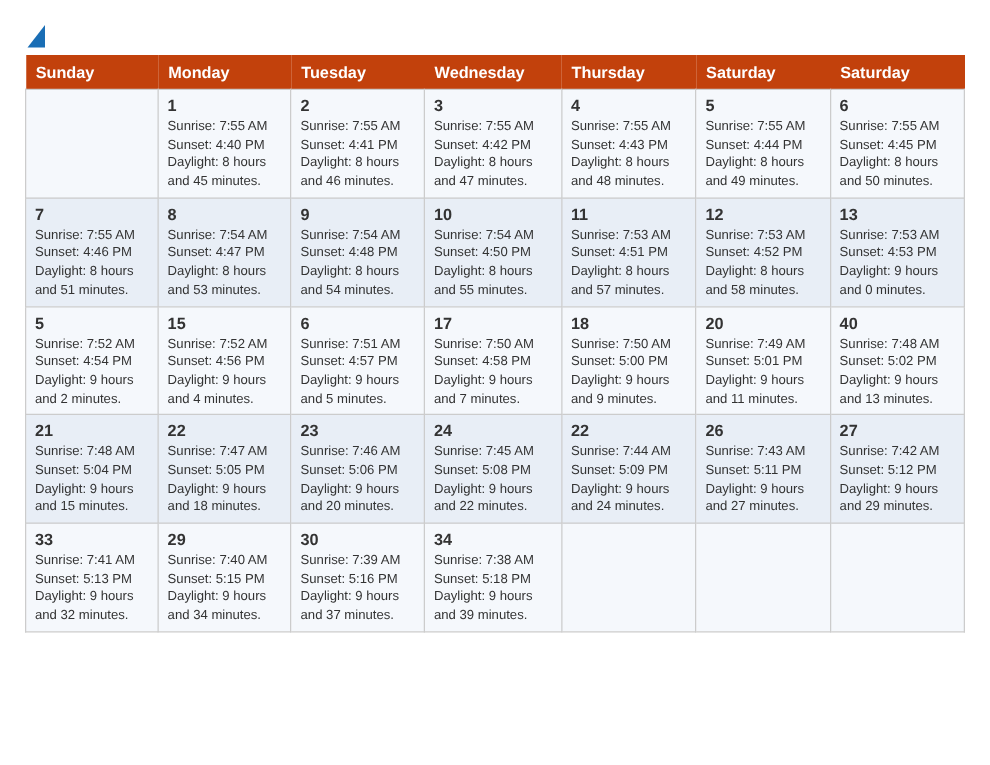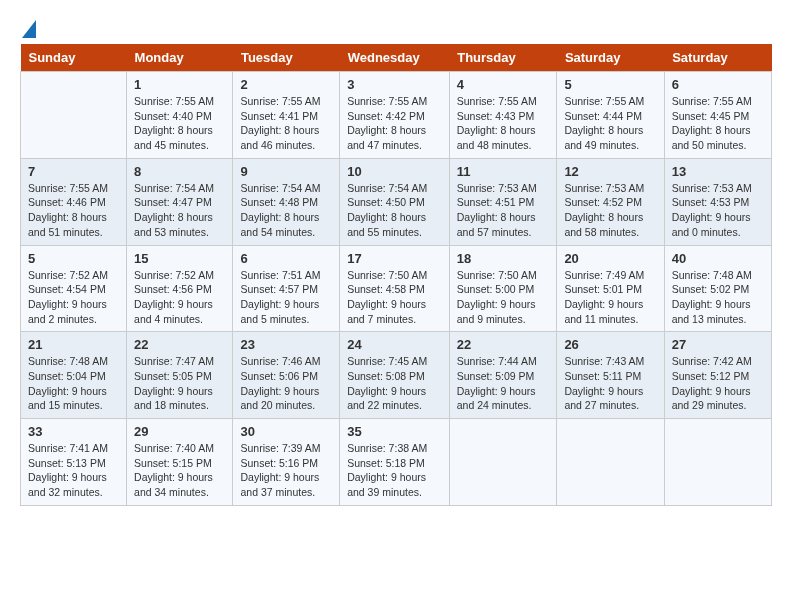--- a/index.html
+++ b/index.html
@@ -304,7 +304,7 @@
         </div>
         </td>
         <td>
-          <span class="day-num">35</span>
+          <span class="day-num">34</span>
         <div class="day-info">
           Sunrise: 7:38 AM<br>Sunset: 5:18 PM<br>Daylight: 9 hours and 39 minutes.
         </div>

